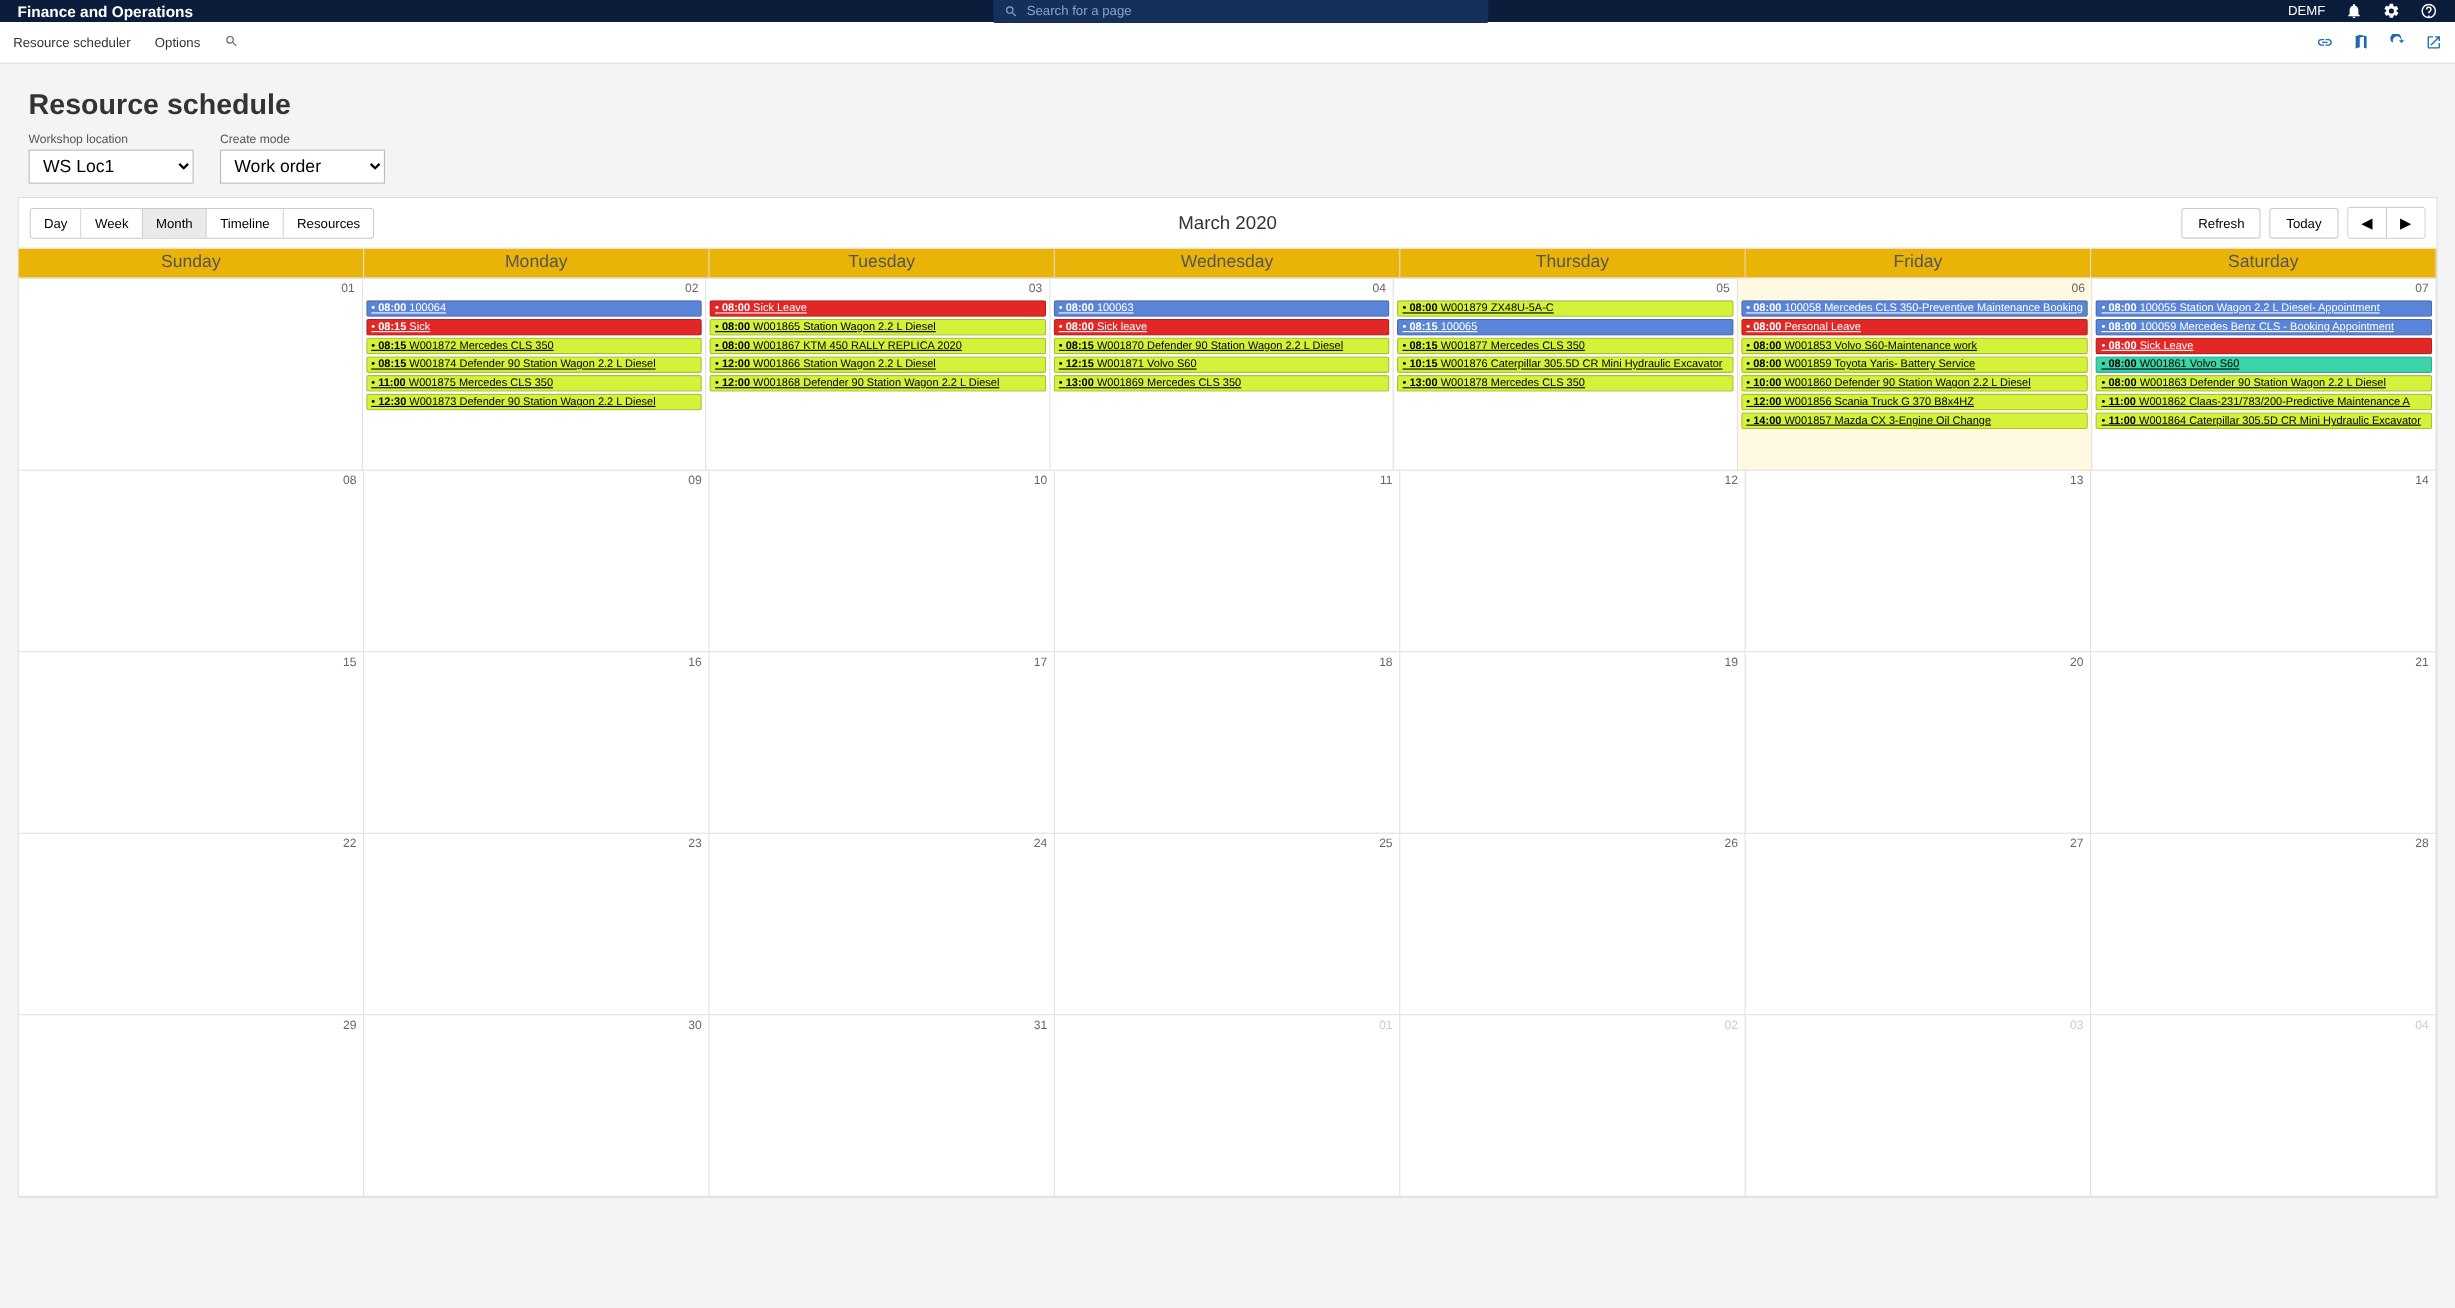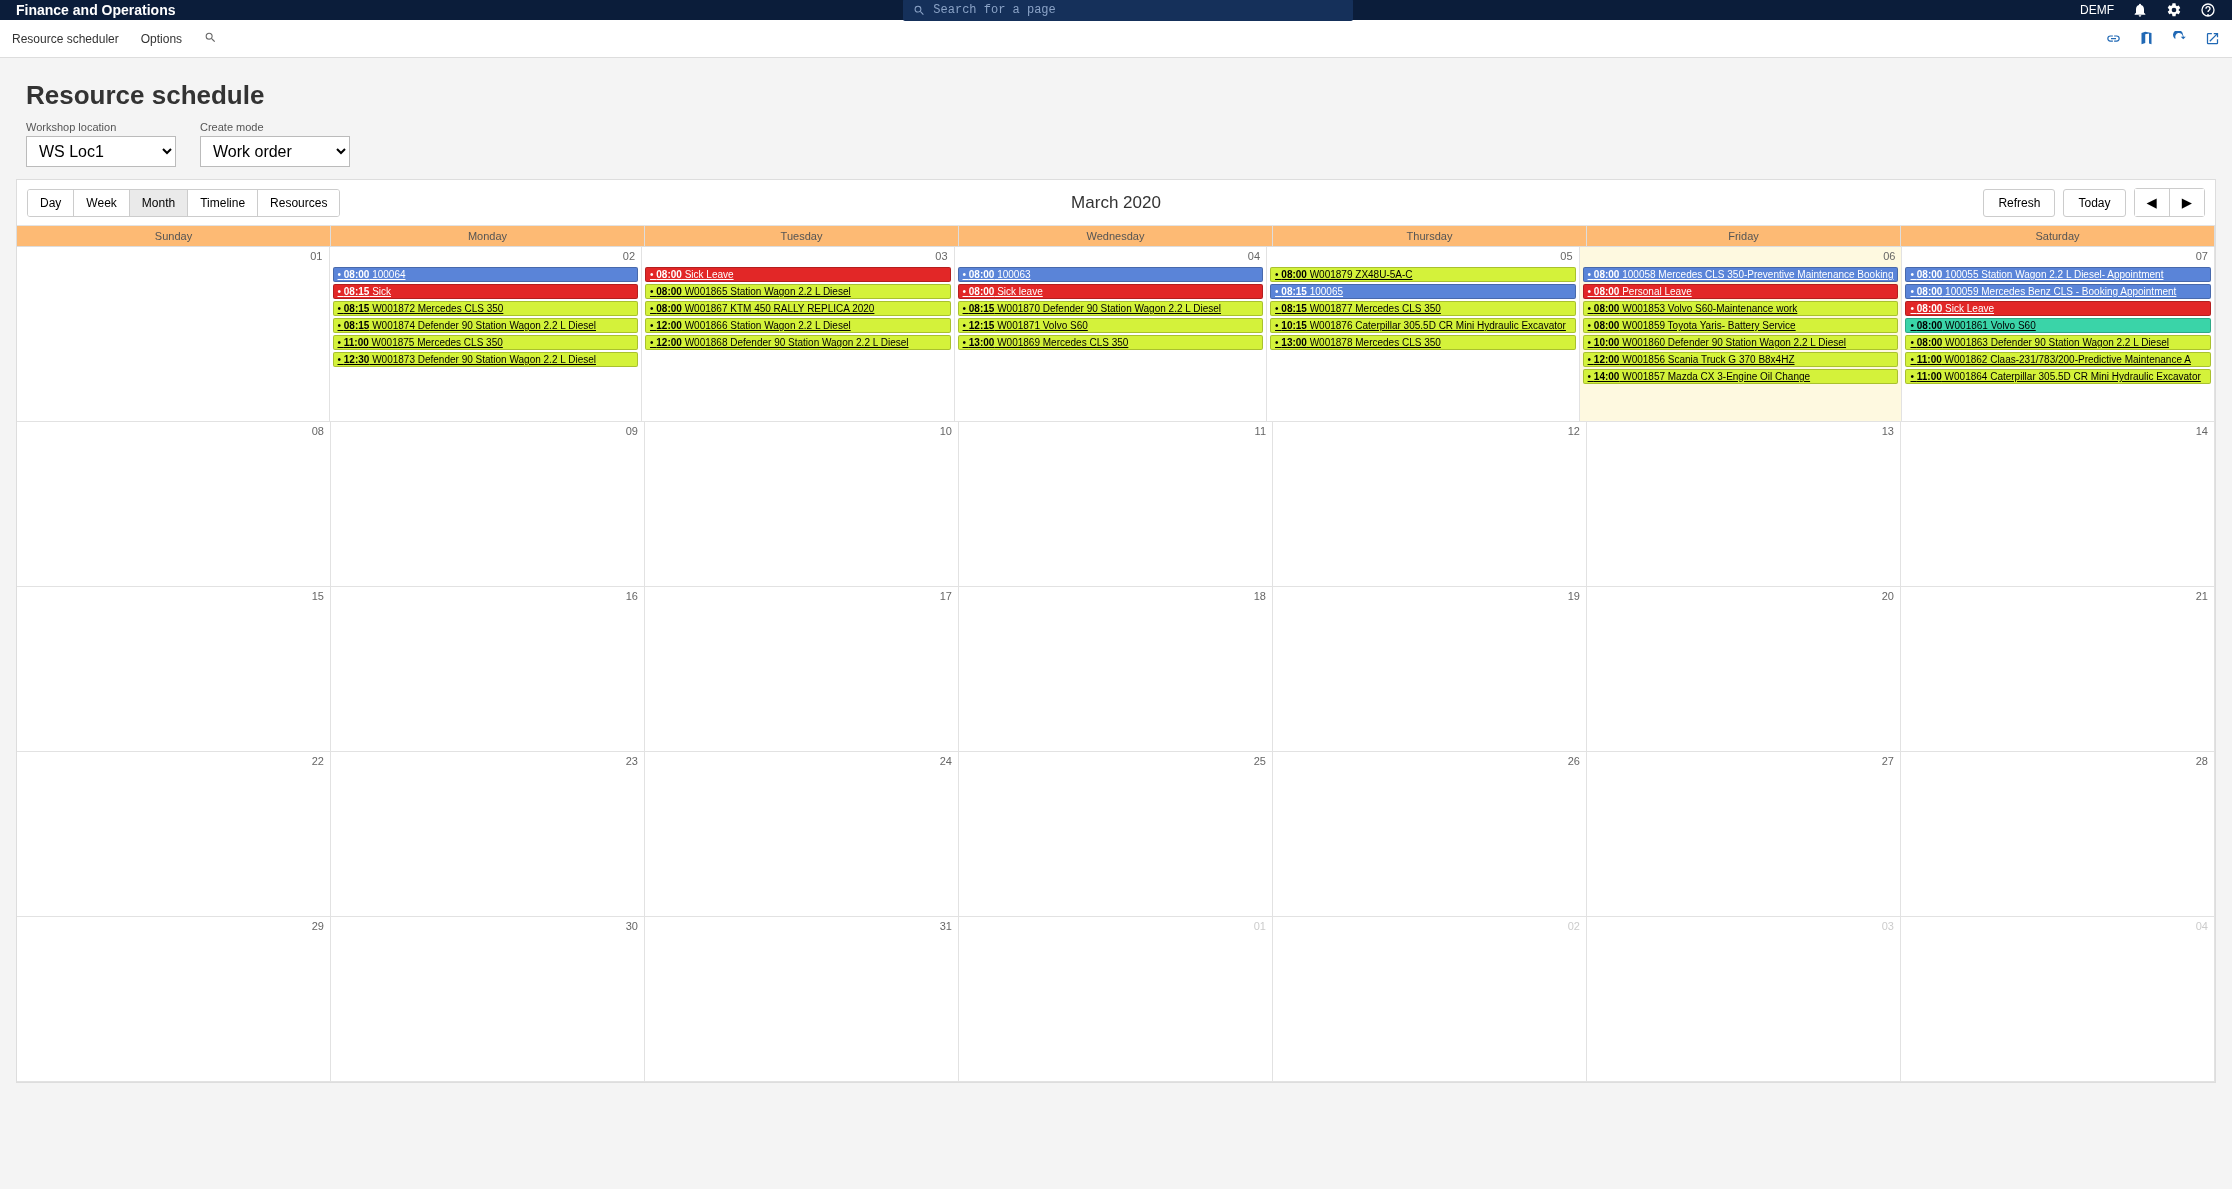--- a/index.html
+++ b/index.html
@@ -44,7 +44,6 @@
   font-size: 12px;
   width: 100%;
   outline: none;
-  font-family: Liberation Mono, monospace;
 }
 .topbar .search-wrap input::placeholder { color: #8ba3c7; }
 .topbar .right-icons { display: flex; align-items: center; gap: 18px; }

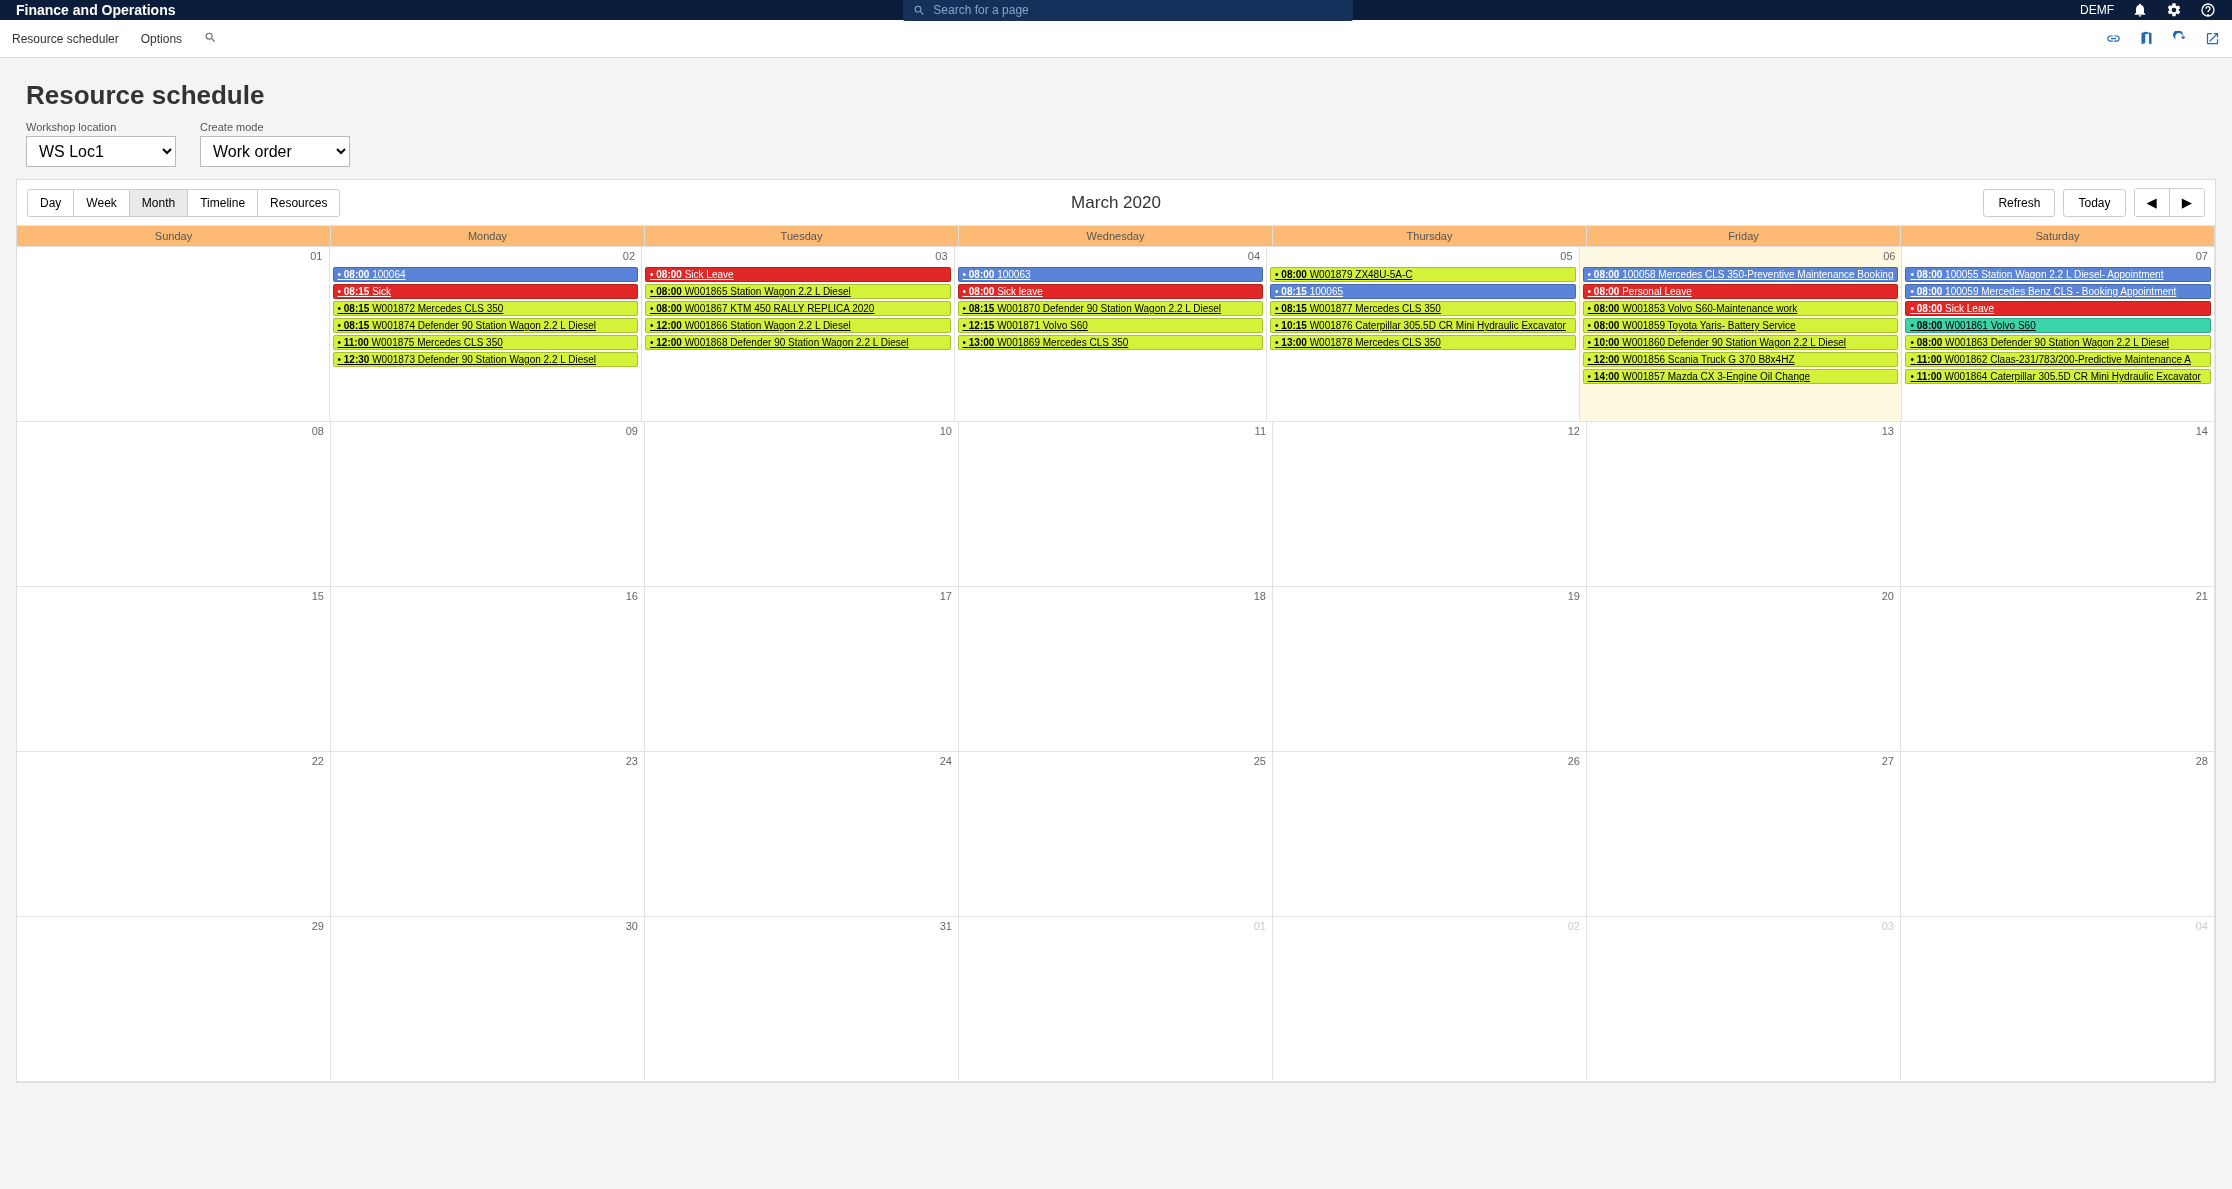--- a/index.html
+++ b/index.html
@@ -122,10 +122,10 @@
 
 .cal-grid { display: grid; grid-template-columns: repeat(7, 1fr); }
 .dow-header {
-  background: #fdba74;
+  background: #eab308;
   border-bottom: 1px solid #ddd;
   border-right: 1px solid #ddd;
-  font-size: 11px;
+  font-size: 16px;
   text-align: center;
   padding: 4px 0;
   color: #555;

